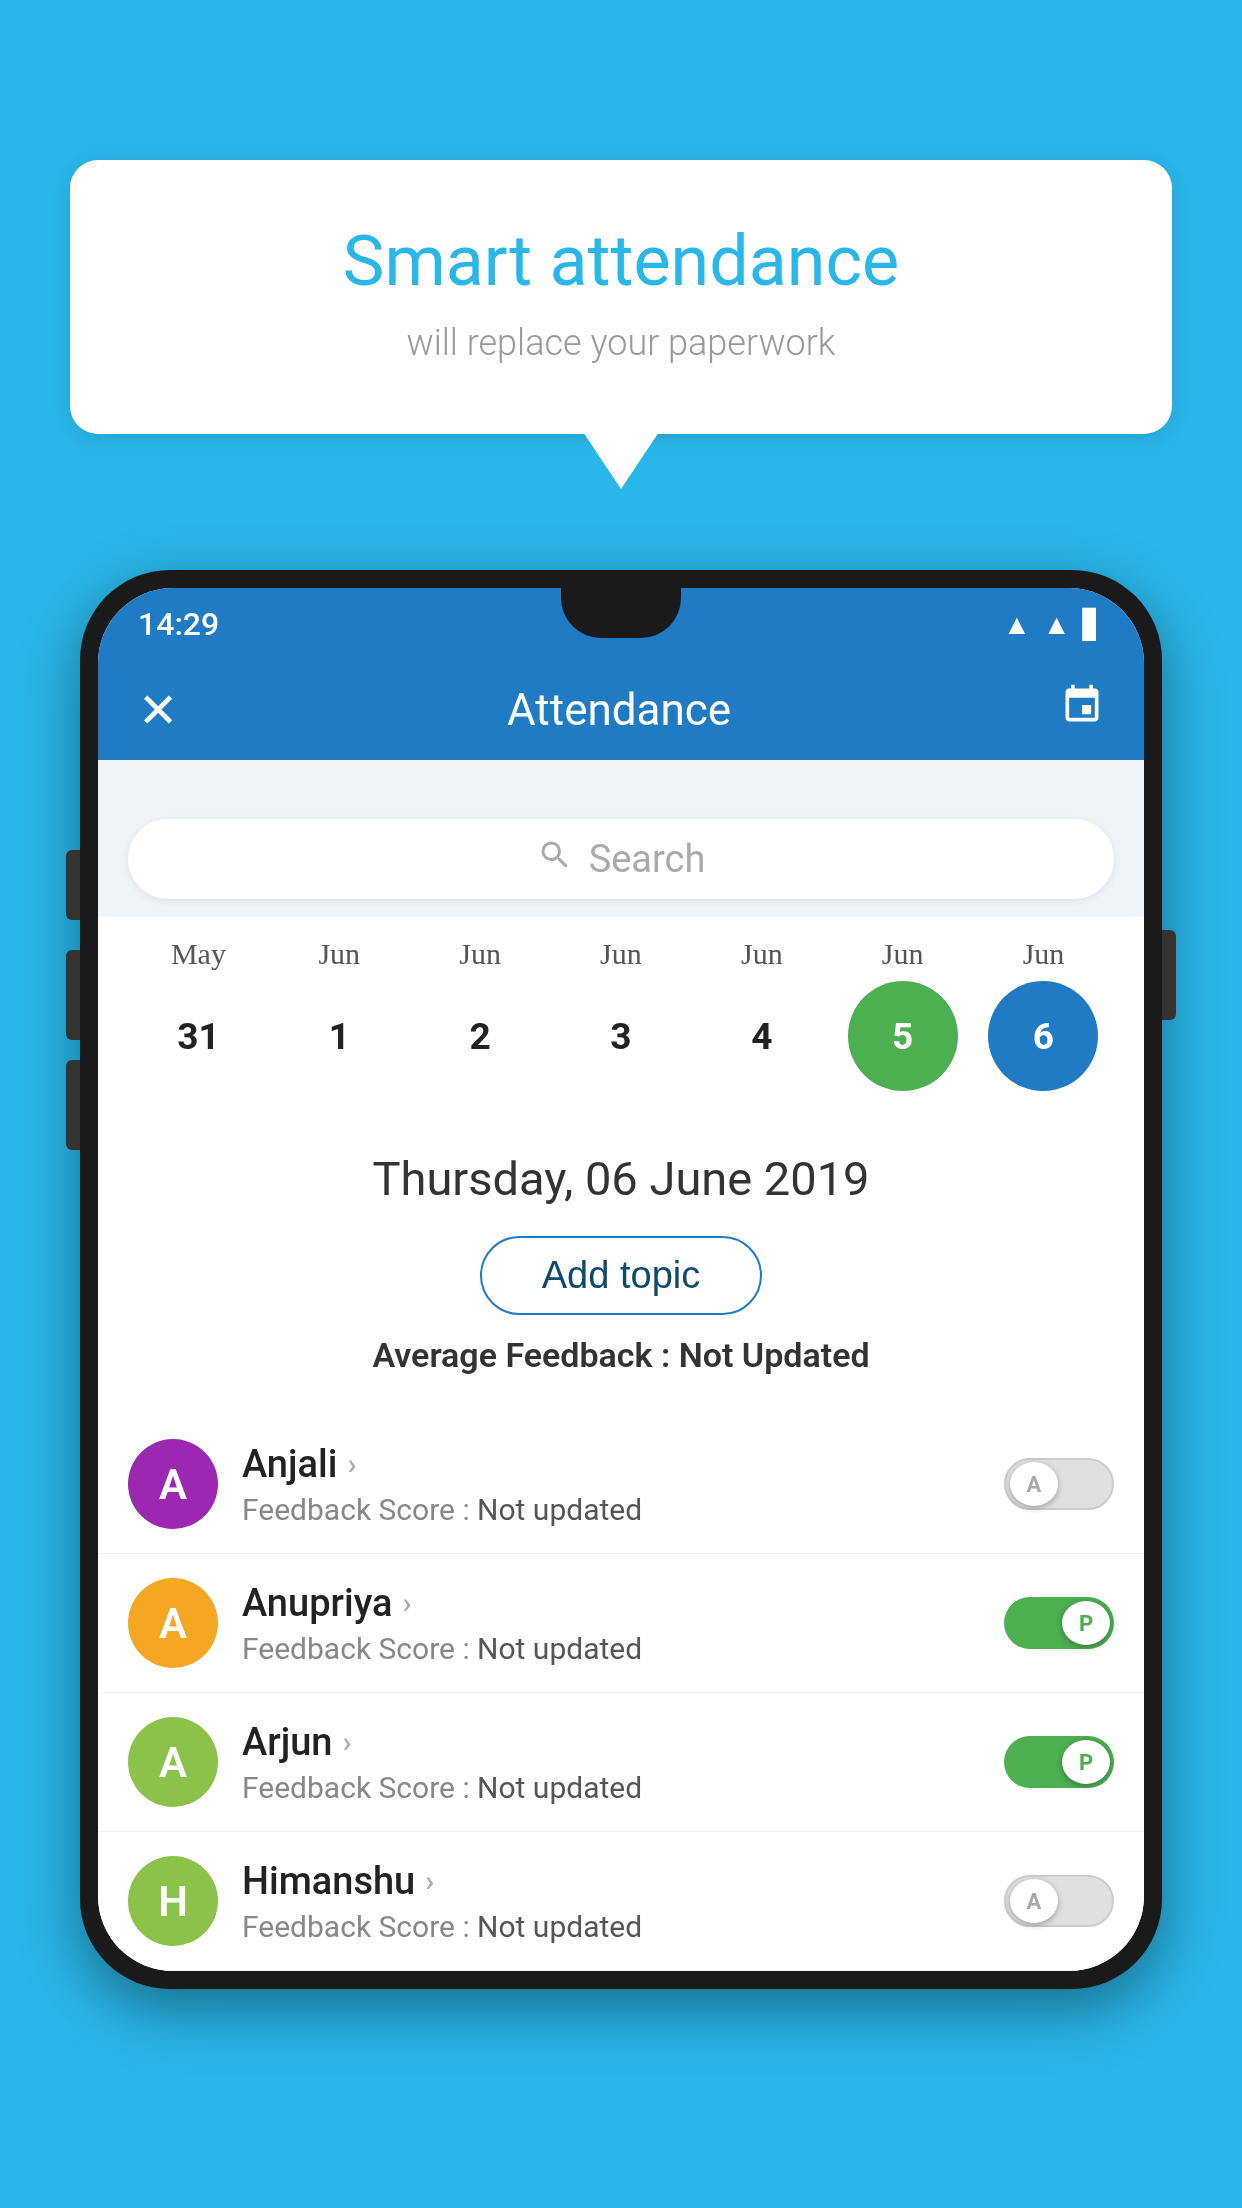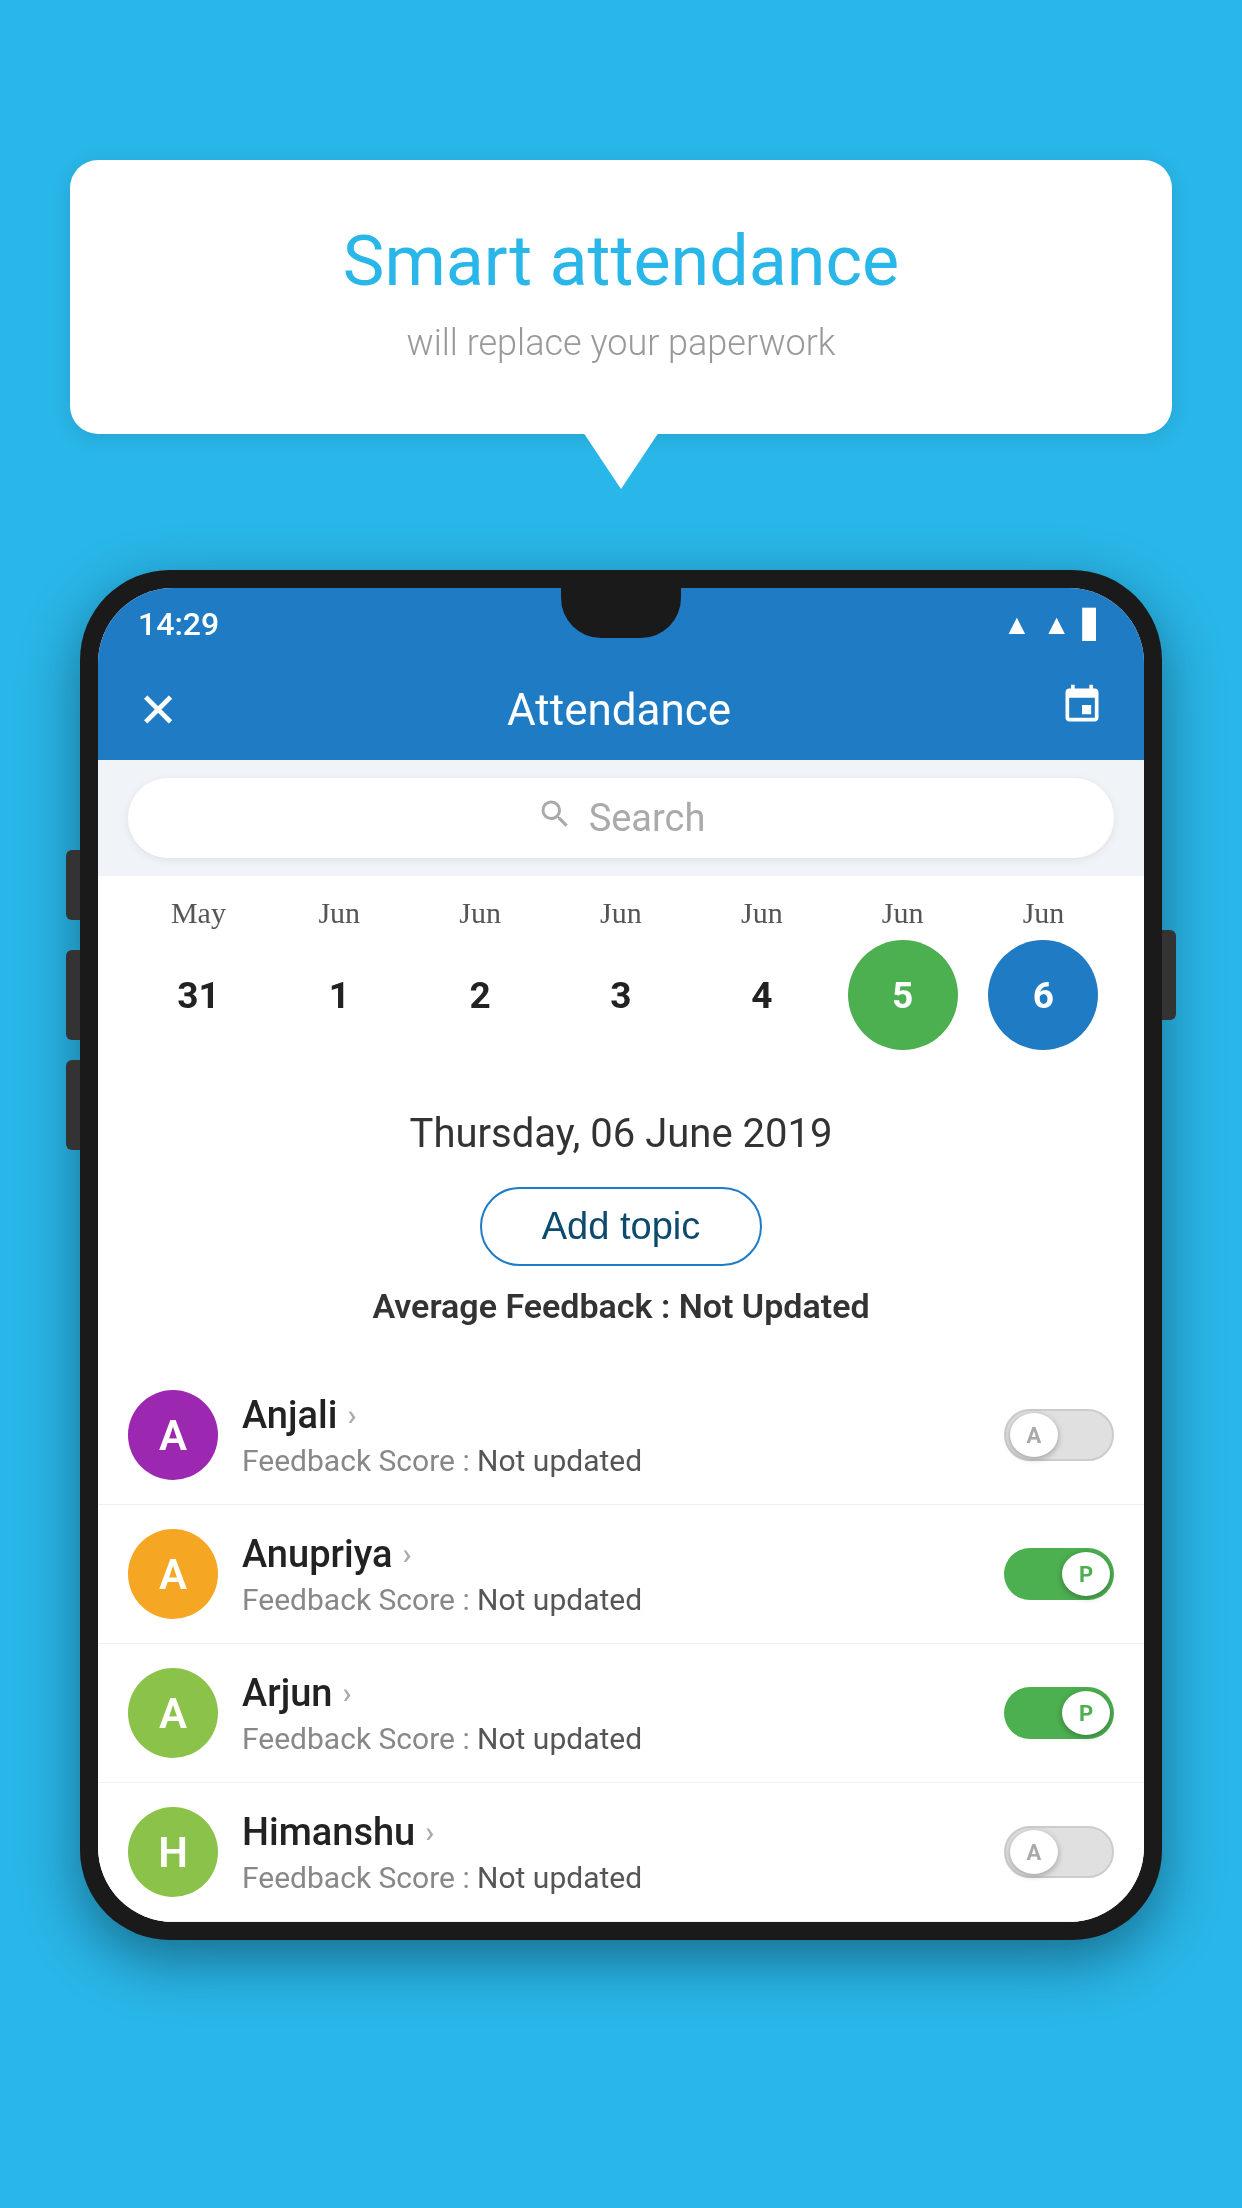--- a/index.html
+++ b/index.html
@@ -160,6 +160,7 @@
       justify-content: center;
       gap: 16px;
       box-shadow: 0 2px 8px rgba(0,0,0,0.08);
+      margin-top: 41px;
     }
 
     .search-icon-svg {

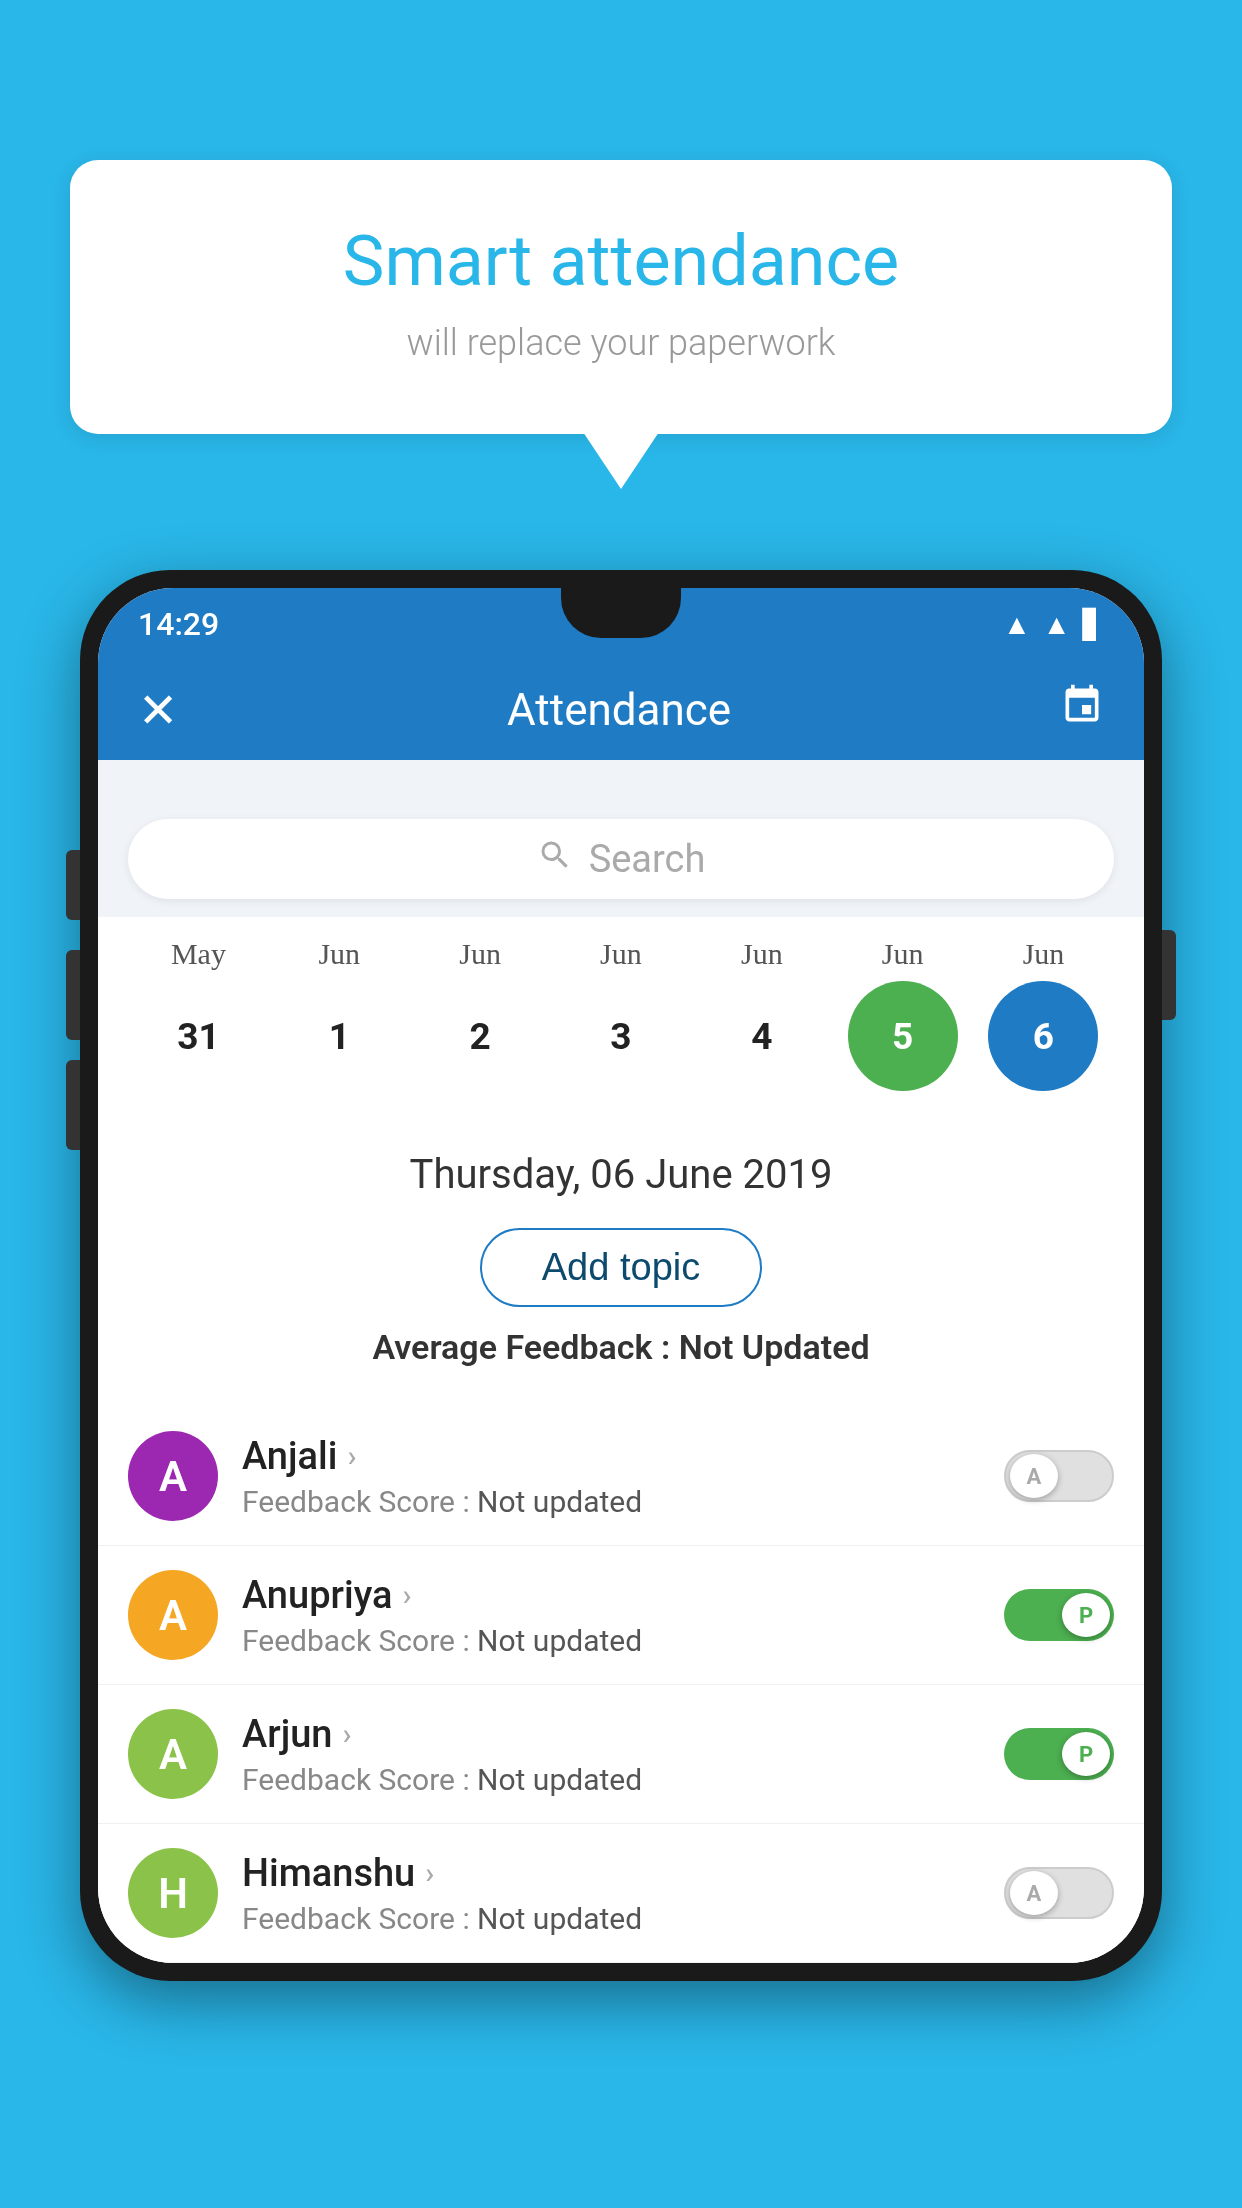--- a/index.html
+++ b/index.html
@@ -231,7 +231,7 @@
 
     .selected-date {
       text-align: center;
-      font-size: 40px;
+      font-size: 47px;
       color: #333;
       padding: 10px 0;
     }

